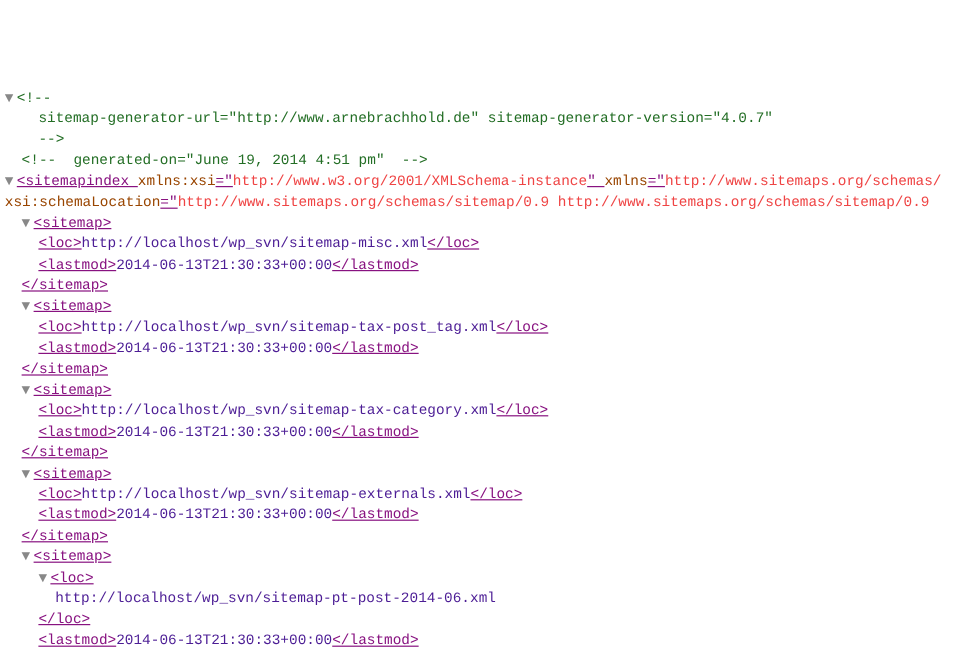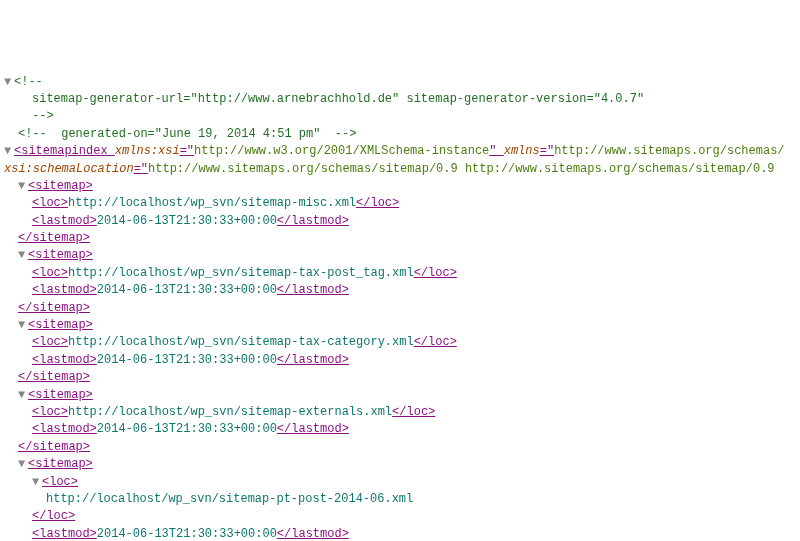--- a/index.html
+++ b/index.html
@@ -22,7 +22,7 @@
   }
   .comment { color: #236e25; }
   .tag     { color: #881280; text-decoration: underline; }
-  .attr    { color: #994500; font-style: italic; }
+  .attr    { color: #994500; }
   .val     { color: #4d7c0f; }
   .text    { color: #0f766e; }
   .ind1 { padding-left: 14px; display:inline-block; }

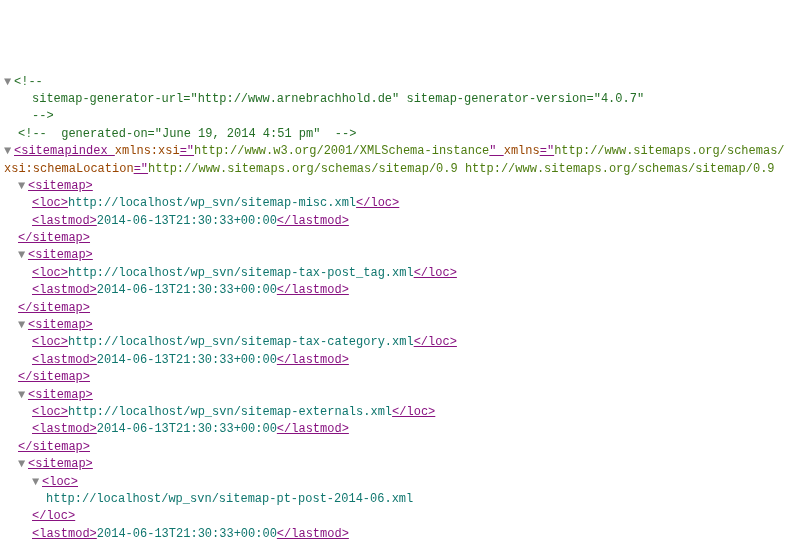--- a/index.html
+++ b/index.html
@@ -23,7 +23,7 @@
   .comment { color: #236e25; }
   .tag     { color: #881280; text-decoration: underline; }
   .attr    { color: #994500; }
-  .val     { color: #4d7c0f; }
+  .val     { color: #ef4444; }
   .text    { color: #0f766e; }
   .ind1 { padding-left: 14px; display:inline-block; }
   .ind2 { padding-left: 28px; display:inline-block; }

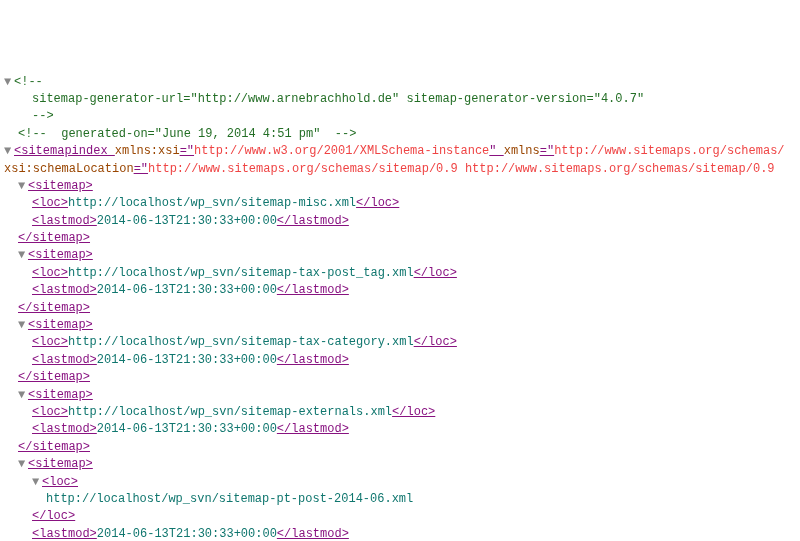--- a/index.html
+++ b/index.html
@@ -24,7 +24,7 @@
   .tag     { color: #881280; text-decoration: underline; }
   .attr    { color: #994500; }
   .val     { color: #ef4444; }
-  .text    { color: #0f766e; }
+  .text    { color: #4c1d95; }
   .ind1 { padding-left: 14px; display:inline-block; }
   .ind2 { padding-left: 28px; display:inline-block; }
   .ind3 { padding-left: 42px; display:inline-block; }

